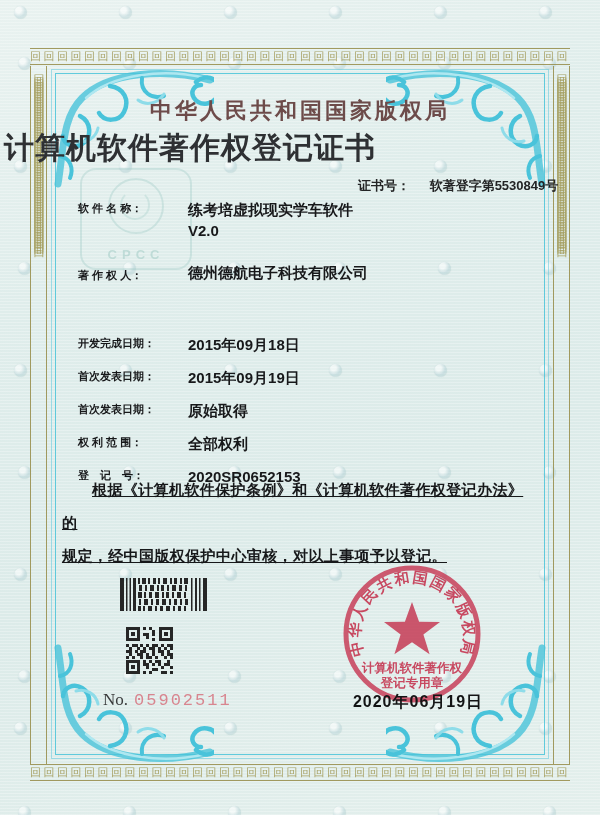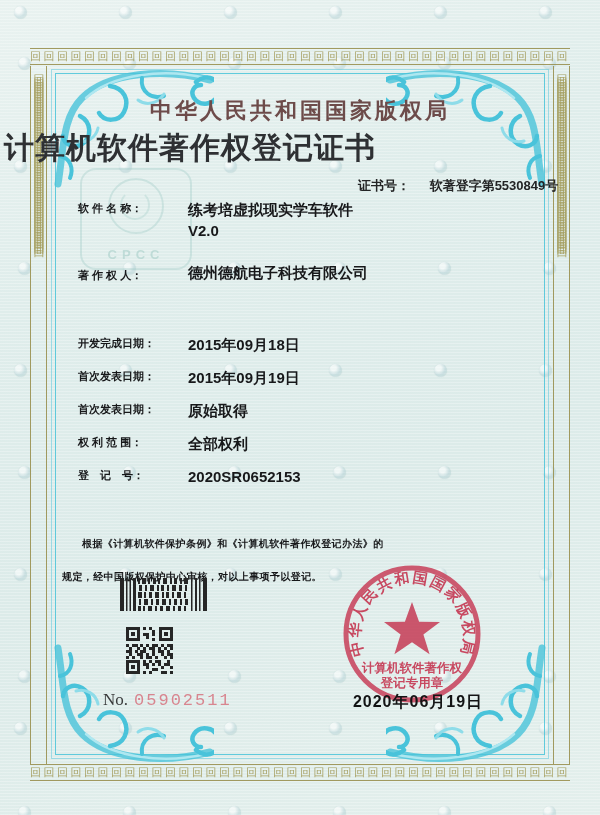--- a/index.html
+++ b/index.html
@@ -62,8 +62,8 @@
   .certno .certno-value{margin-left:16px;}
   .field-label{position:absolute;left:78px;font-size:11px;font-weight:bold;color:#17181a;white-space:pre;}
   .field-value{position:absolute;left:188px;font-size:15px;font-weight:bold;color:#17181a;white-space:pre;}
-  .statement{position:absolute;left:62px;top:527px;width:468px;
-    font-size:10px;font-weight:600;line-height:33px;color:#17181a;letter-spacing:.4px;}
+  .statement{position:absolute;left:62px;top:473px;width:468px;
+    font-size:15px;font-weight:600;line-height:33px;color:#17181a;letter-spacing:.4px;text-decoration:underline;}
   .statement .line1{text-indent:2em;}
   
   .barcode{position:absolute;left:120px;top:578px;}

